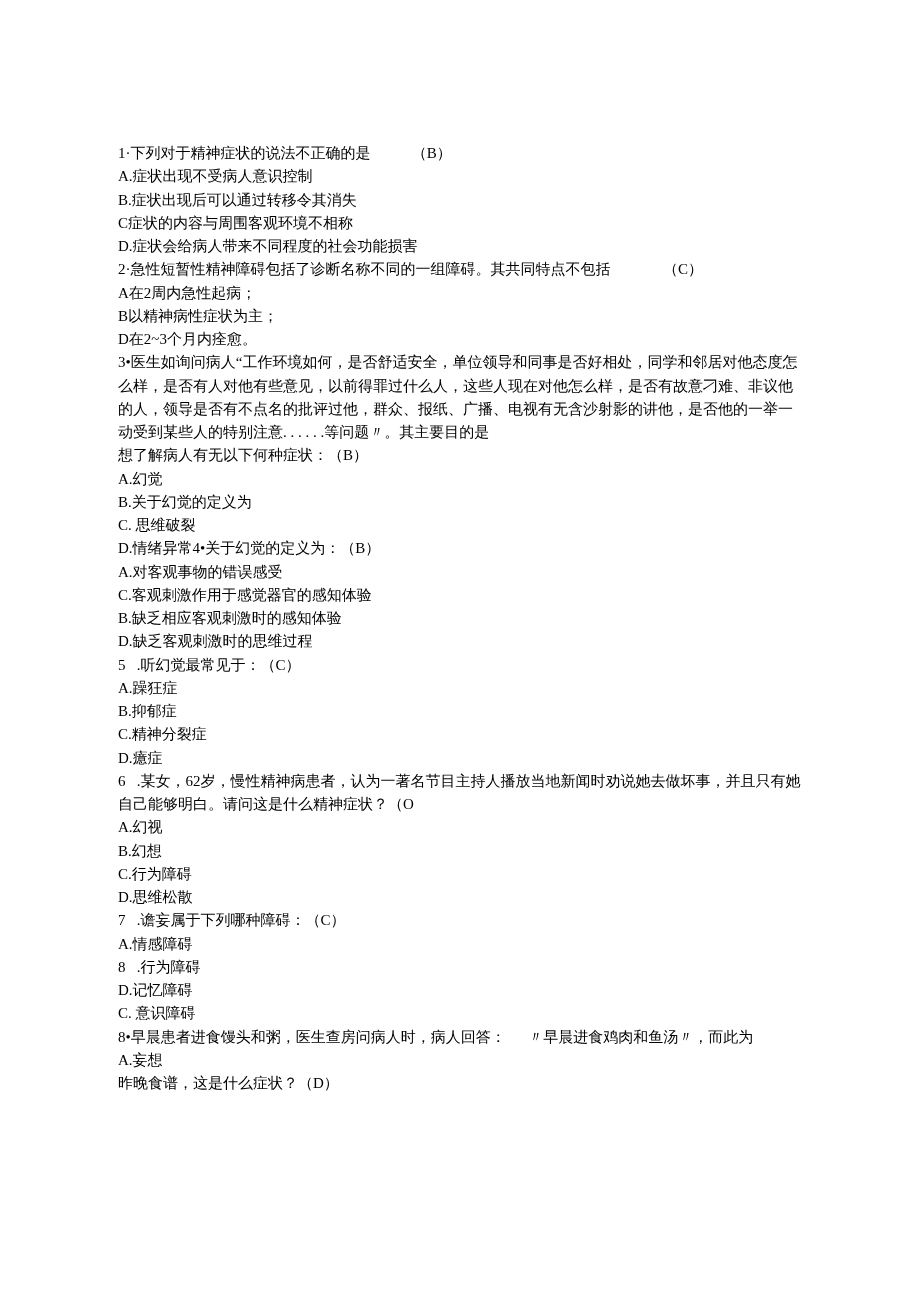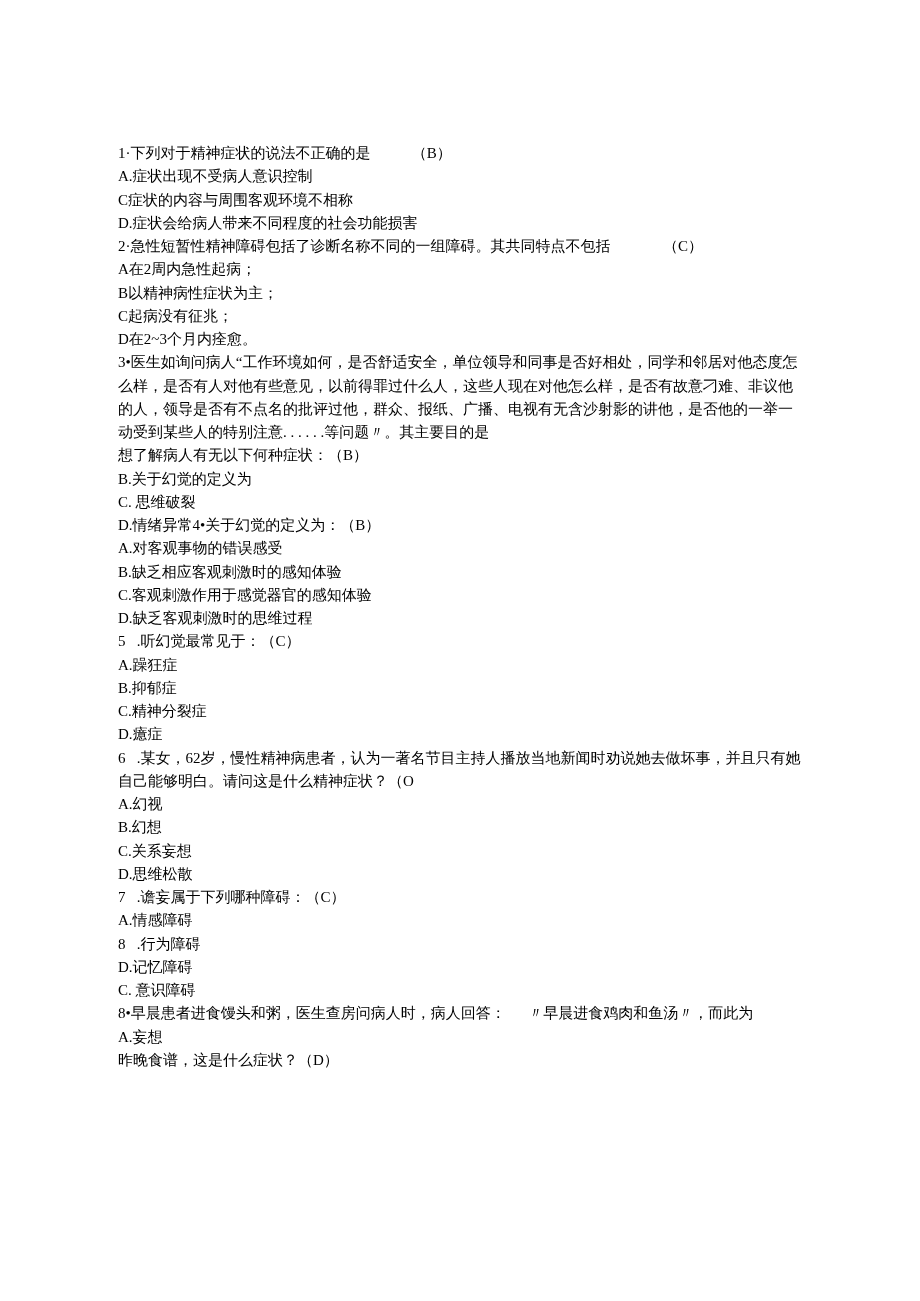--- a/index.html
+++ b/index.html
@@ -29,6 +29,7 @@
   <div id="content">
       <div class="line">1·下列对于精神症状的说法不正确的是           （B）</div>
       <div class="line">A.症状出现不受病人意识控制</div>
+      <div class="line">B.症状出现后可以通过转移令其消失</div>
       <div class="line">C症状的内容与周围客观环境不相称</div>
       <div class="line">D.症状会给病人带来不同程度的社会功能损害</div>
       <div class="line">2·急性短暂性精神障碍包括了诊断名称不同的一组障碍。其共同特点不包括              （C）</div>

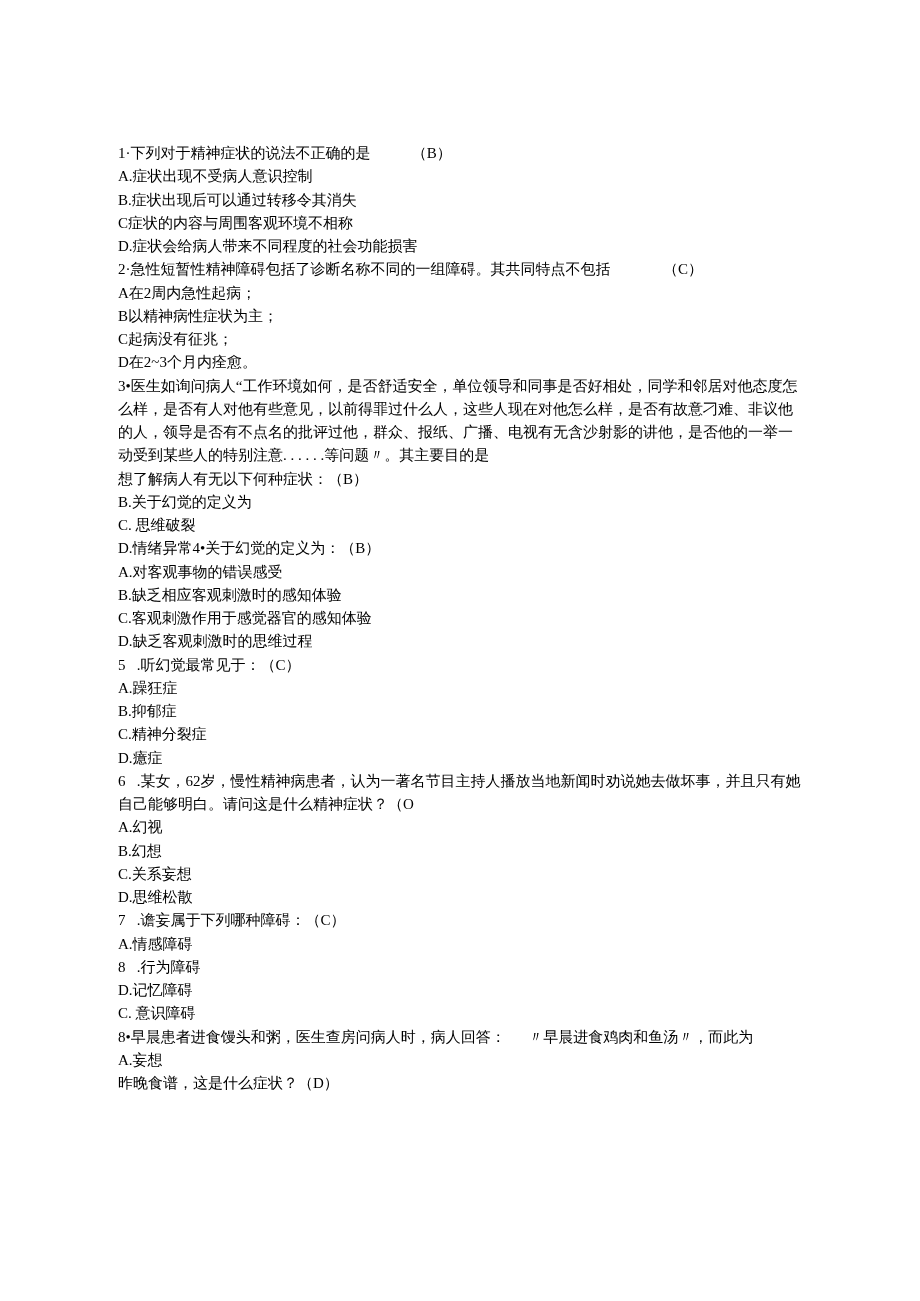--- a/index.html
+++ b/index.html
@@ -35,7 +35,6 @@
       <div class="line">2·急性短暂性精神障碍包括了诊断名称不同的一组障碍。其共同特点不包括              （C）</div>
       <div class="line">A在2周内急性起病；</div>
       <div class="line">B以精神病性症状为主；</div>
-      <div class="line">C起病没有征兆；</div>
       <div class="line">D在2~3个月内痊愈。</div>
       <div class="line">3•医生如询问病人“工作环境如何，是否舒适安全，单位领导和同事是否好相处，同学和邻居对他态度怎么样，是否有人对他有些意见，以前得罪过什么人，这些人现在对他怎么样，是否有故意刁难、非议他的人，领导是否有不点名的批评过他，群众、报纸、广播、电视有无含沙射影的讲他，是否他的一举一动受到某些人的特别注意. . . . . .等问题〃。其主要目的是</div>
       <div class="line">想了解病人有无以下何种症状：（B）</div>

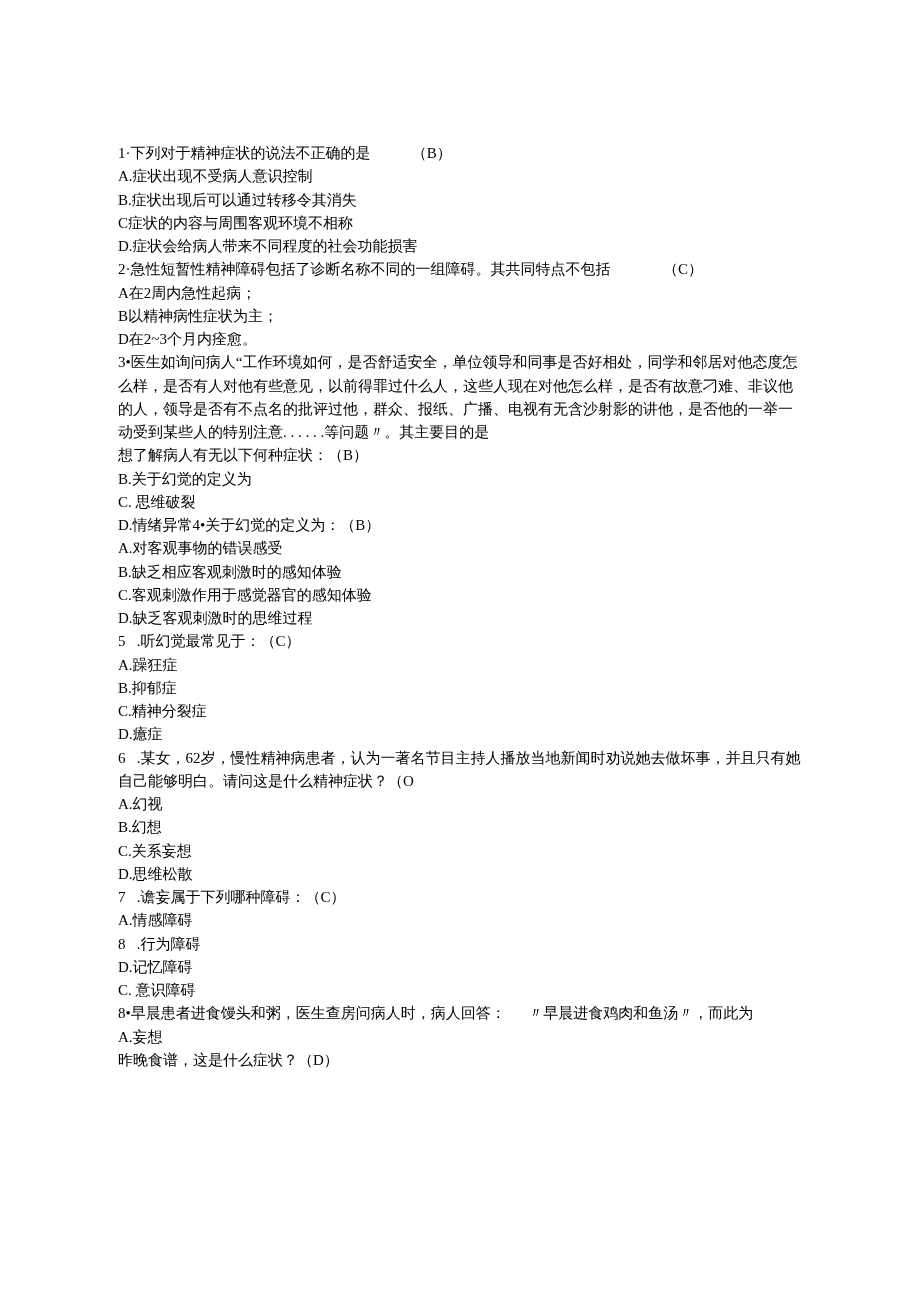--- a/index.html
+++ b/index.html
@@ -38,6 +38,7 @@
       <div class="line">D在2~3个月内痊愈。</div>
       <div class="line">3•医生如询问病人“工作环境如何，是否舒适安全，单位领导和同事是否好相处，同学和邻居对他态度怎么样，是否有人对他有些意见，以前得罪过什么人，这些人现在对他怎么样，是否有故意刁难、非议他的人，领导是否有不点名的批评过他，群众、报纸、广播、电视有无含沙射影的讲他，是否他的一举一动受到某些人的特别注意. . . . . .等问题〃。其主要目的是</div>
       <div class="line">想了解病人有无以下何种症状：（B）</div>
+      <div class="line">A.幻觉</div>
       <div class="line">B.关于幻觉的定义为</div>
       <div class="line">C. 思维破裂</div>
       <div class="line">D.情绪异常4•关于幻觉的定义为：（B）</div>

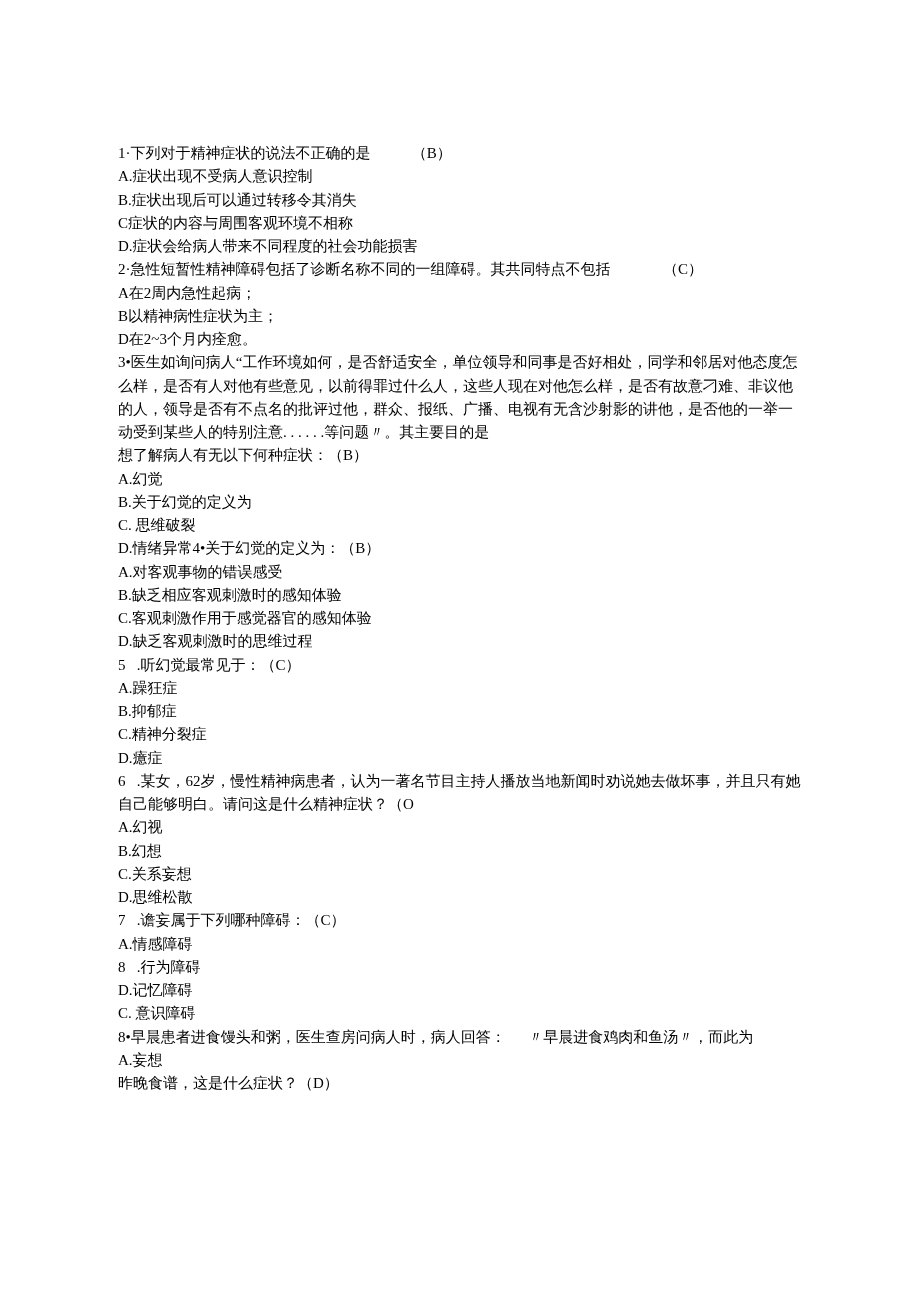--- a/index.html
+++ b/index.html
@@ -43,8 +43,8 @@
       <div class="line">C. 思维破裂</div>
       <div class="line">D.情绪异常4•关于幻觉的定义为：（B）</div>
       <div class="line">A.对客观事物的错误感受</div>
+      <div class="line">C.客观刺激作用于感觉器官的感知体验</div>
       <div class="line">B.缺乏相应客观刺激时的感知体验</div>
-      <div class="line">C.客观刺激作用于感觉器官的感知体验</div>
       <div class="line">D.缺乏客观刺激时的思维过程</div>
       <div class="line">5   .听幻觉最常见于：（C）</div>
       <div class="line">A.躁狂症</div>

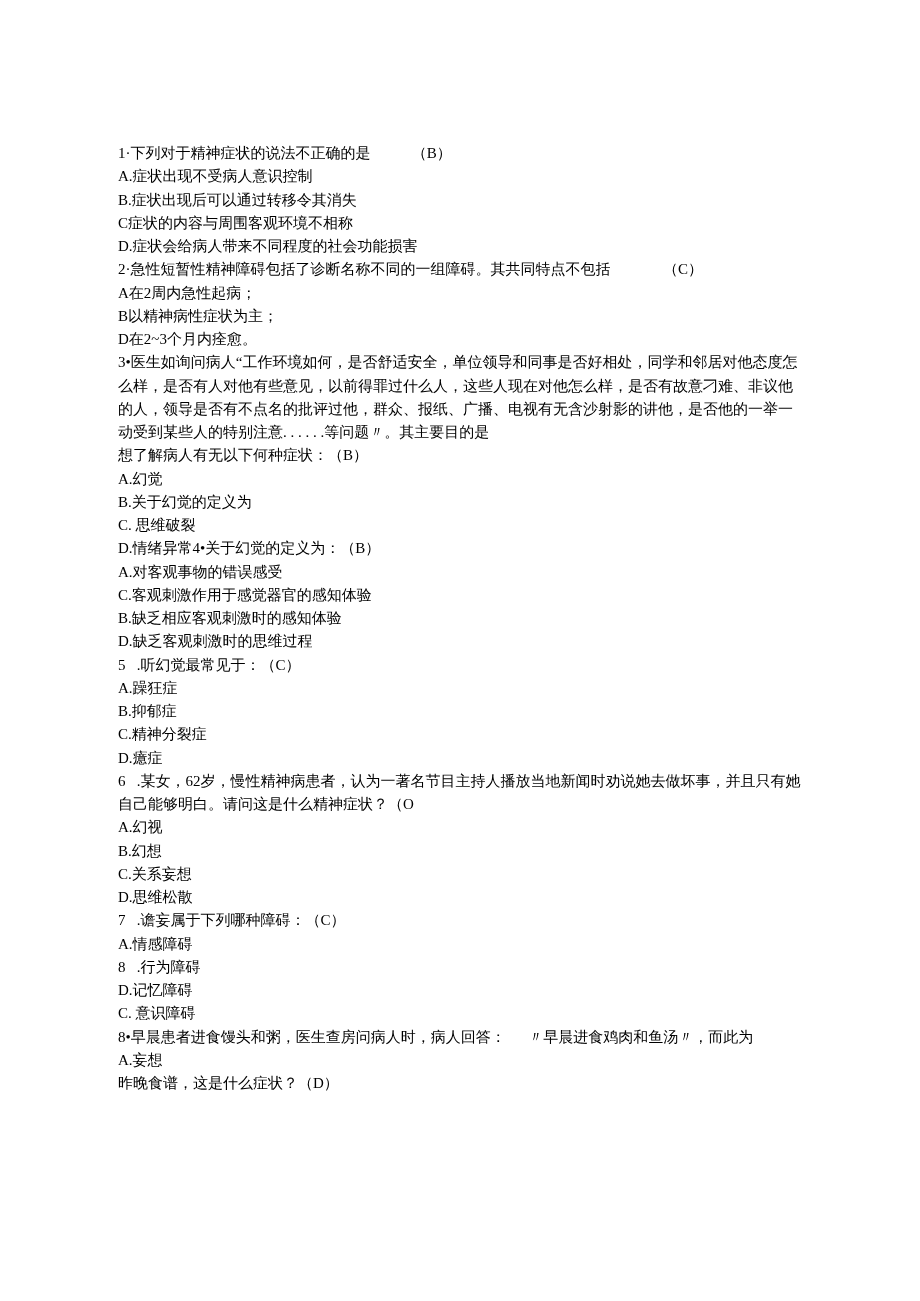--- a/index.html
+++ b/index.html
@@ -54,7 +54,7 @@
       <div class="line">6   .某女，62岁，慢性精神病患者，认为一著名节目主持人播放当地新闻时劝说她去做坏事，并且只有她自己能够明白。请问这是什么精神症状？（O</div>
       <div class="line">A.幻视</div>
       <div class="line">B.幻想</div>
-      <div class="line">C.关系妄想</div>
+      <div class="line">C.行为障碍</div>
       <div class="line">D.思维松散</div>
       <div class="line">7   .谵妄属于下列哪种障碍：（C）</div>
       <div class="line">A.情感障碍</div>

